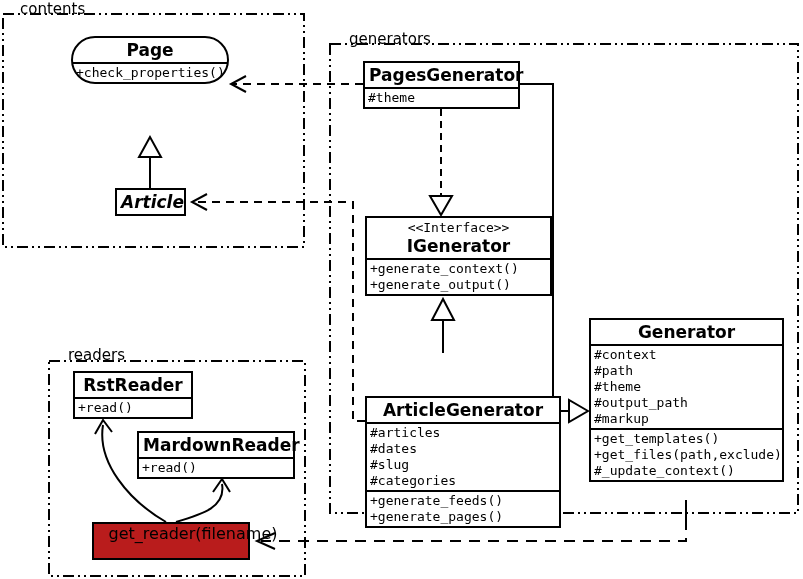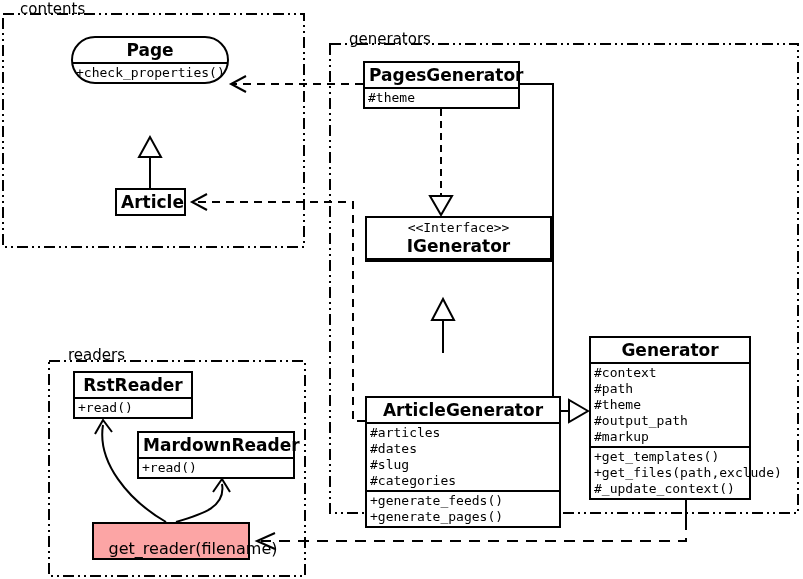--- a/index.html
+++ b/index.html
@@ -10,7 +10,7 @@
   .uml-class{position:absolute;box-sizing:border-box;border:2px solid #000;background:#fff;}
   .uml-title{border-bottom:2px solid #000;text-align:center;
              font:bold 17px "DejaVu Sans",sans-serif;line-height:21px;padding:2px 4px 1px;white-space:nowrap;}
-  .uml-class.single .uml-title{border-bottom:none;}
+  .uml-class.single .uml-title{border-bottom:none;font-style:italic;}
   .stereotype{font:13px "DejaVu Sans Mono",monospace;font-weight:normal;line-height:16px;}
   .uml-section{border-bottom:2px solid #000;padding:1px 0;}
   .uml-section:last-child{border-bottom:none;}

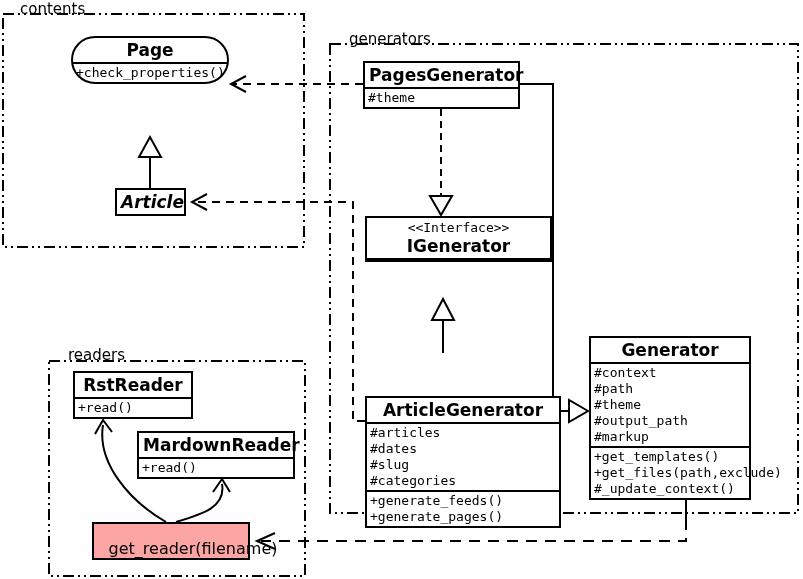--- a/index.html
+++ b/index.html
@@ -87,6 +87,10 @@
       <div class="stereotype">&lt;&lt;Interface&gt;&gt;</div>
       <div>IGenerator</div>
     </div>
+    <div class="uml-section">
+        <div class="member">+generate_context()</div>
+        <div class="member">+generate_output()</div>
+      </div>
   </div>
 
   <div class="uml-class" style="left:365px;top:349px;width:196px;margin-top:47px;">

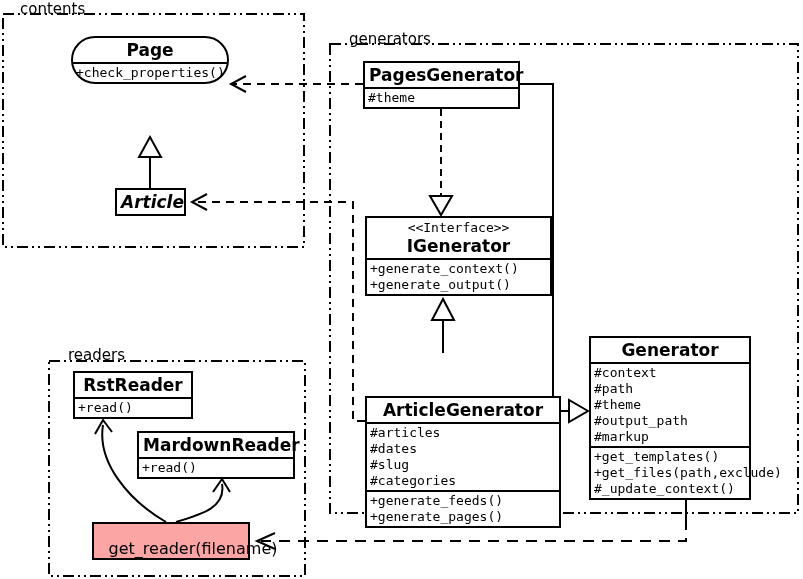--- a/index.html
+++ b/index.html
@@ -107,7 +107,7 @@
       </div>
   </div>
 
-  <div class="uml-class" style="left:589px;top:336px;width:162px;">
+  <div class="uml-class" style="left:589px;top:318px;width:195px;">
     <div class="uml-title">Generator</div>
     <div class="uml-section">
         <div class="member">#context</div>

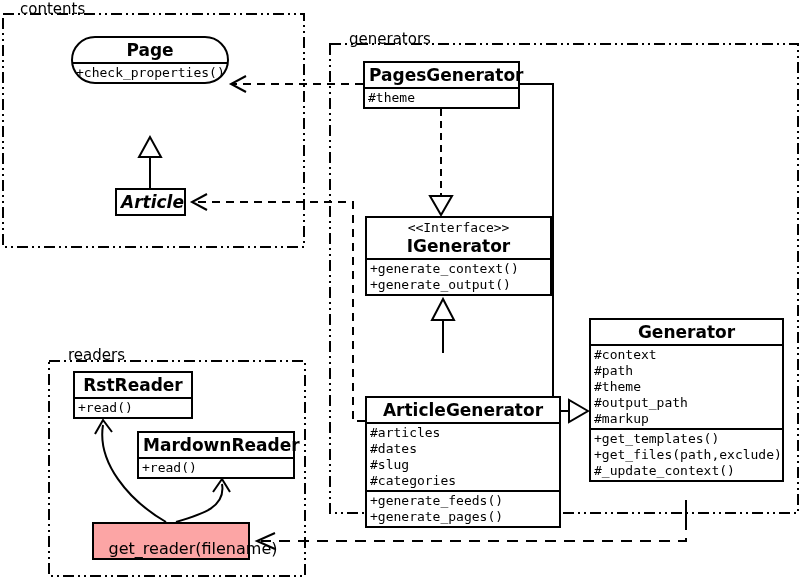--- a/index.html
+++ b/index.html
@@ -15,8 +15,8 @@
   .uml-section{border-bottom:2px solid #000;padding:1px 0;}
   .uml-section:last-child{border-bottom:none;}
   .member{font:13px "DejaVu Sans Mono",monospace;line-height:16px;padding:0 3px;white-space:nowrap;}
-  .plain-box{position:absolute;box-sizing:border-box;border:2px solid #000;background:#fca5a5;
-             display:flex;align-items:flex-end;justify-content:center;
+  .plain-box{position:absolute;box-sizing:border-box;border:2px solid #000;background:#b91c1c;
+             display:flex;align-items:flex-start;justify-content:center;
              font:16px "DejaVu Sans",sans-serif;white-space:nowrap;padding-left:44px;}
 </style>
 </head>

